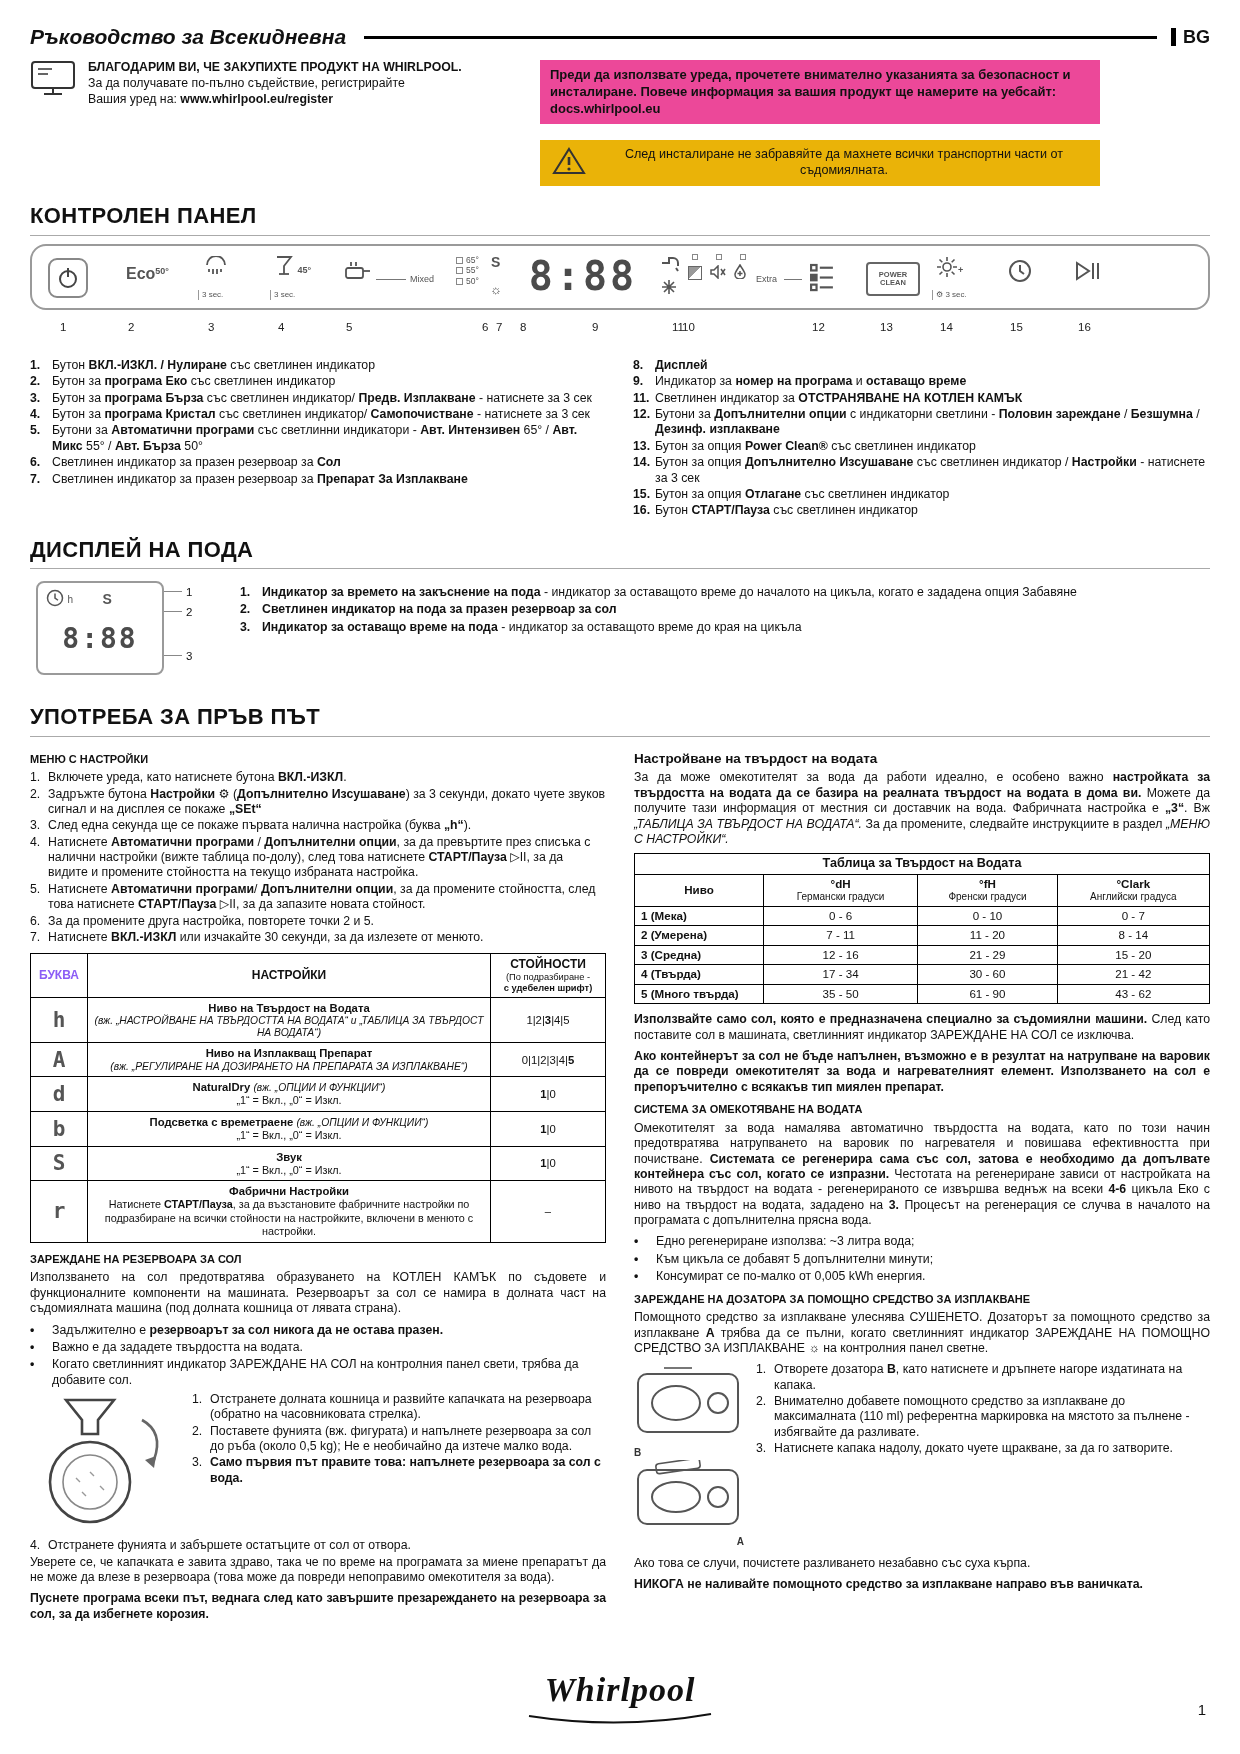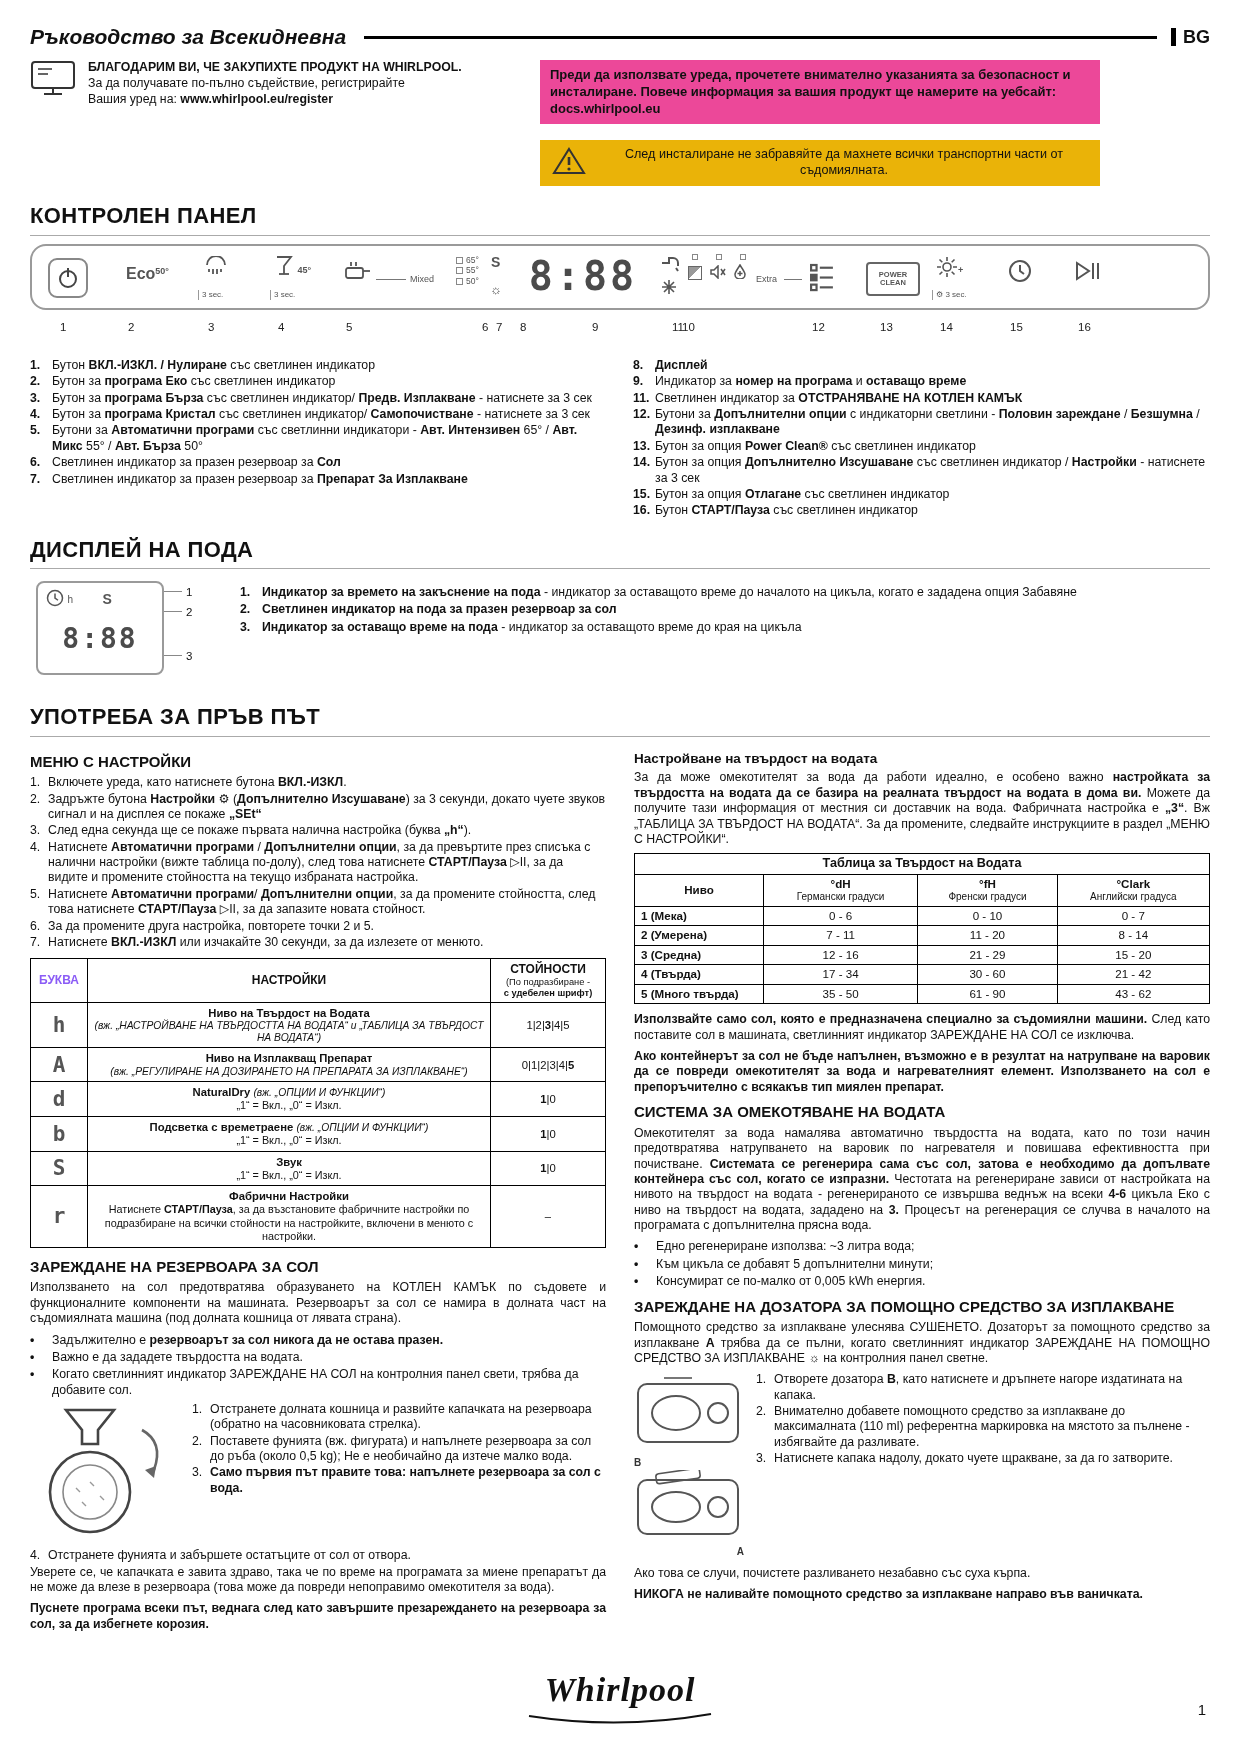--- a/index.html
+++ b/index.html
@@ -69,7 +69,7 @@
   
   .cols{display:flex;gap:28px;margin-top:4px;}
   .col{flex:1;min-width:0;}
-  .h3{font-size:15px;font-weight:bold;margin:8px 0 4px;}
+  .h3{font-size:11px;font-weight:bold;margin:8px 0 4px;}
   .h4{font-size:13.5px;font-weight:bold;margin:6px 0 3px;}
   p{margin:0 0 6px;text-align:justify;}
   .steps .nl-row{margin-bottom:1px;}

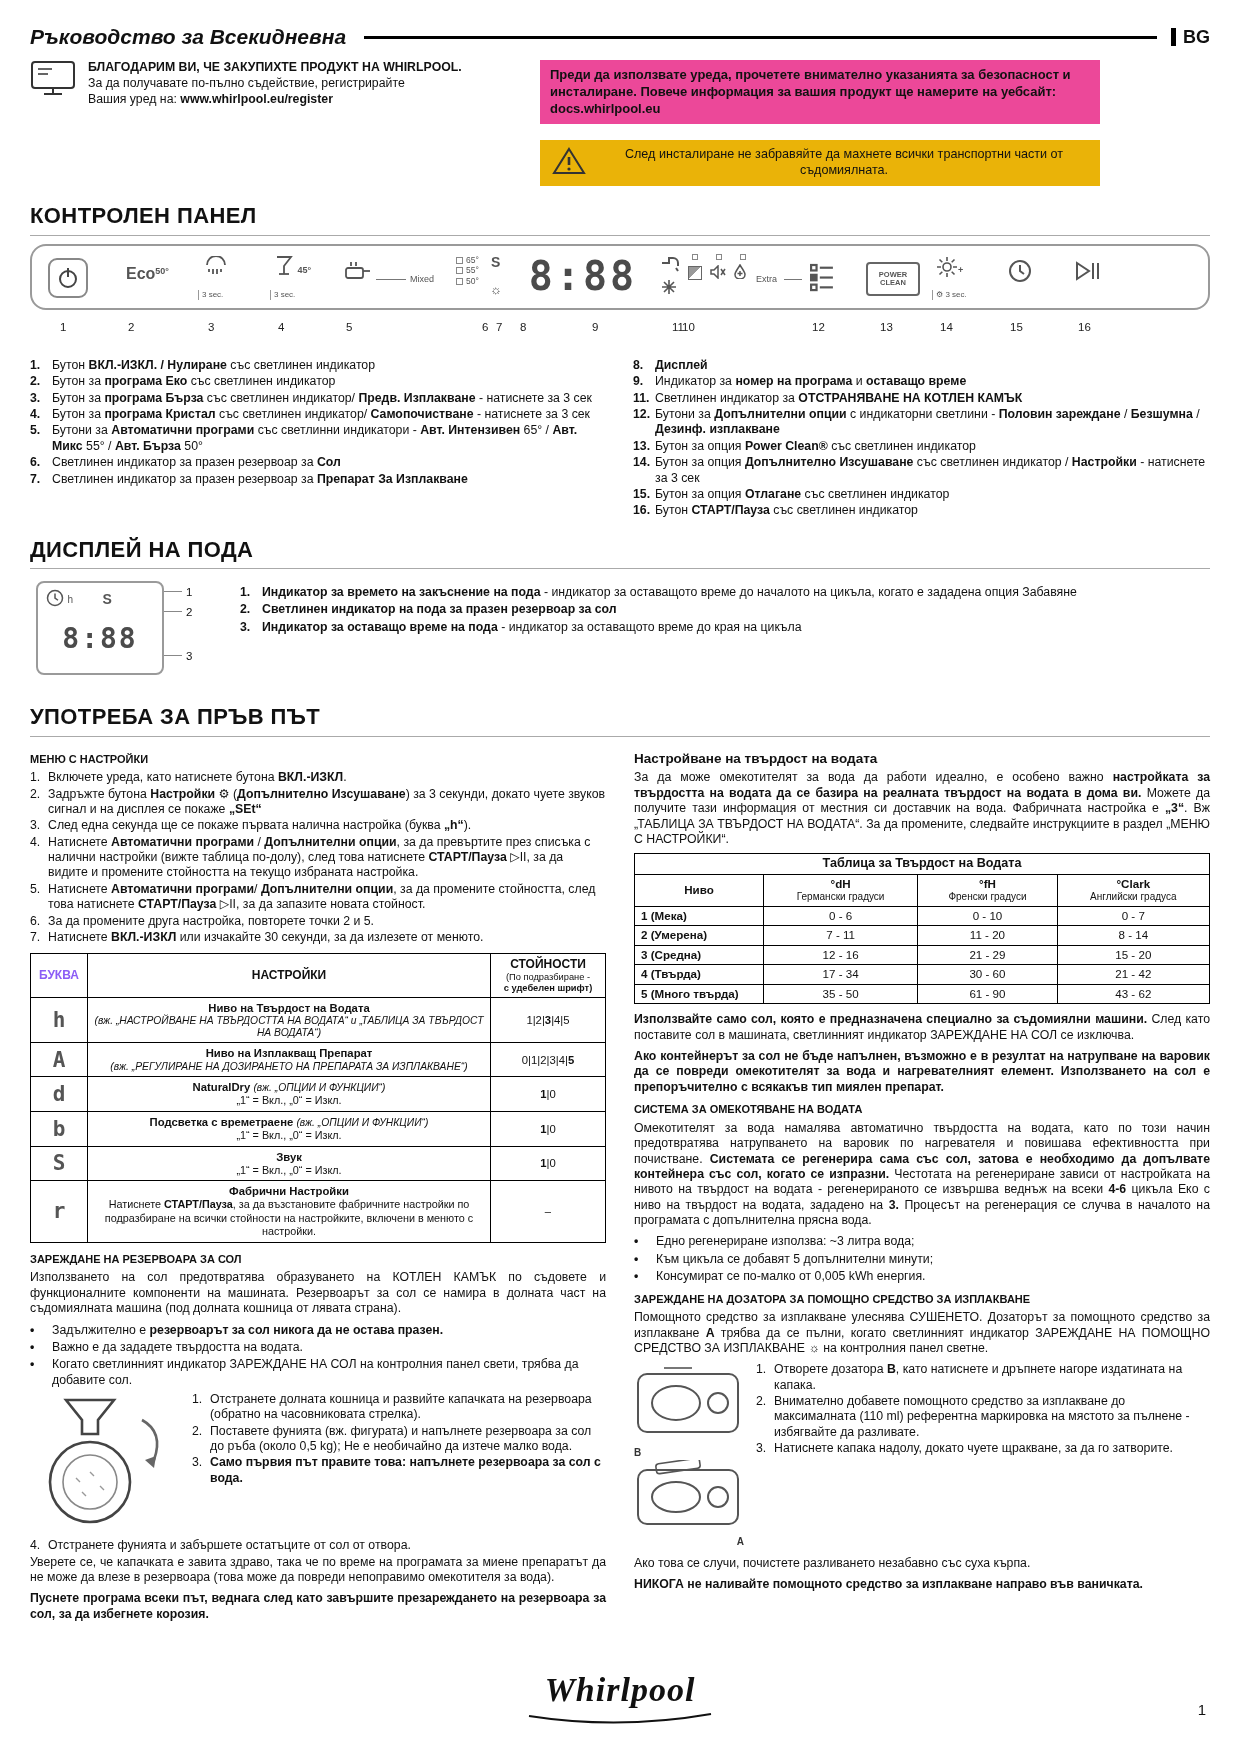--- a/index.html
+++ b/index.html
@@ -6,7 +6,7 @@
   .page{width:1240px;height:1754px;box-sizing:border-box;background:#fff;margin:0 auto;
         padding:24px 30px 0;position:relative;overflow:hidden;
         font-family:"Liberation Sans",sans-serif;font-size:12.3px;color:#111;line-height:1.25;}
-  .rt-p{} .rt-b{font-weight:bold;} .rt-i{}
+  .rt-p{} .rt-b{font-weight:bold;} .rt-i{font-style:italic;}
 
   
   .h-row{display:flex;align-items:center;}

